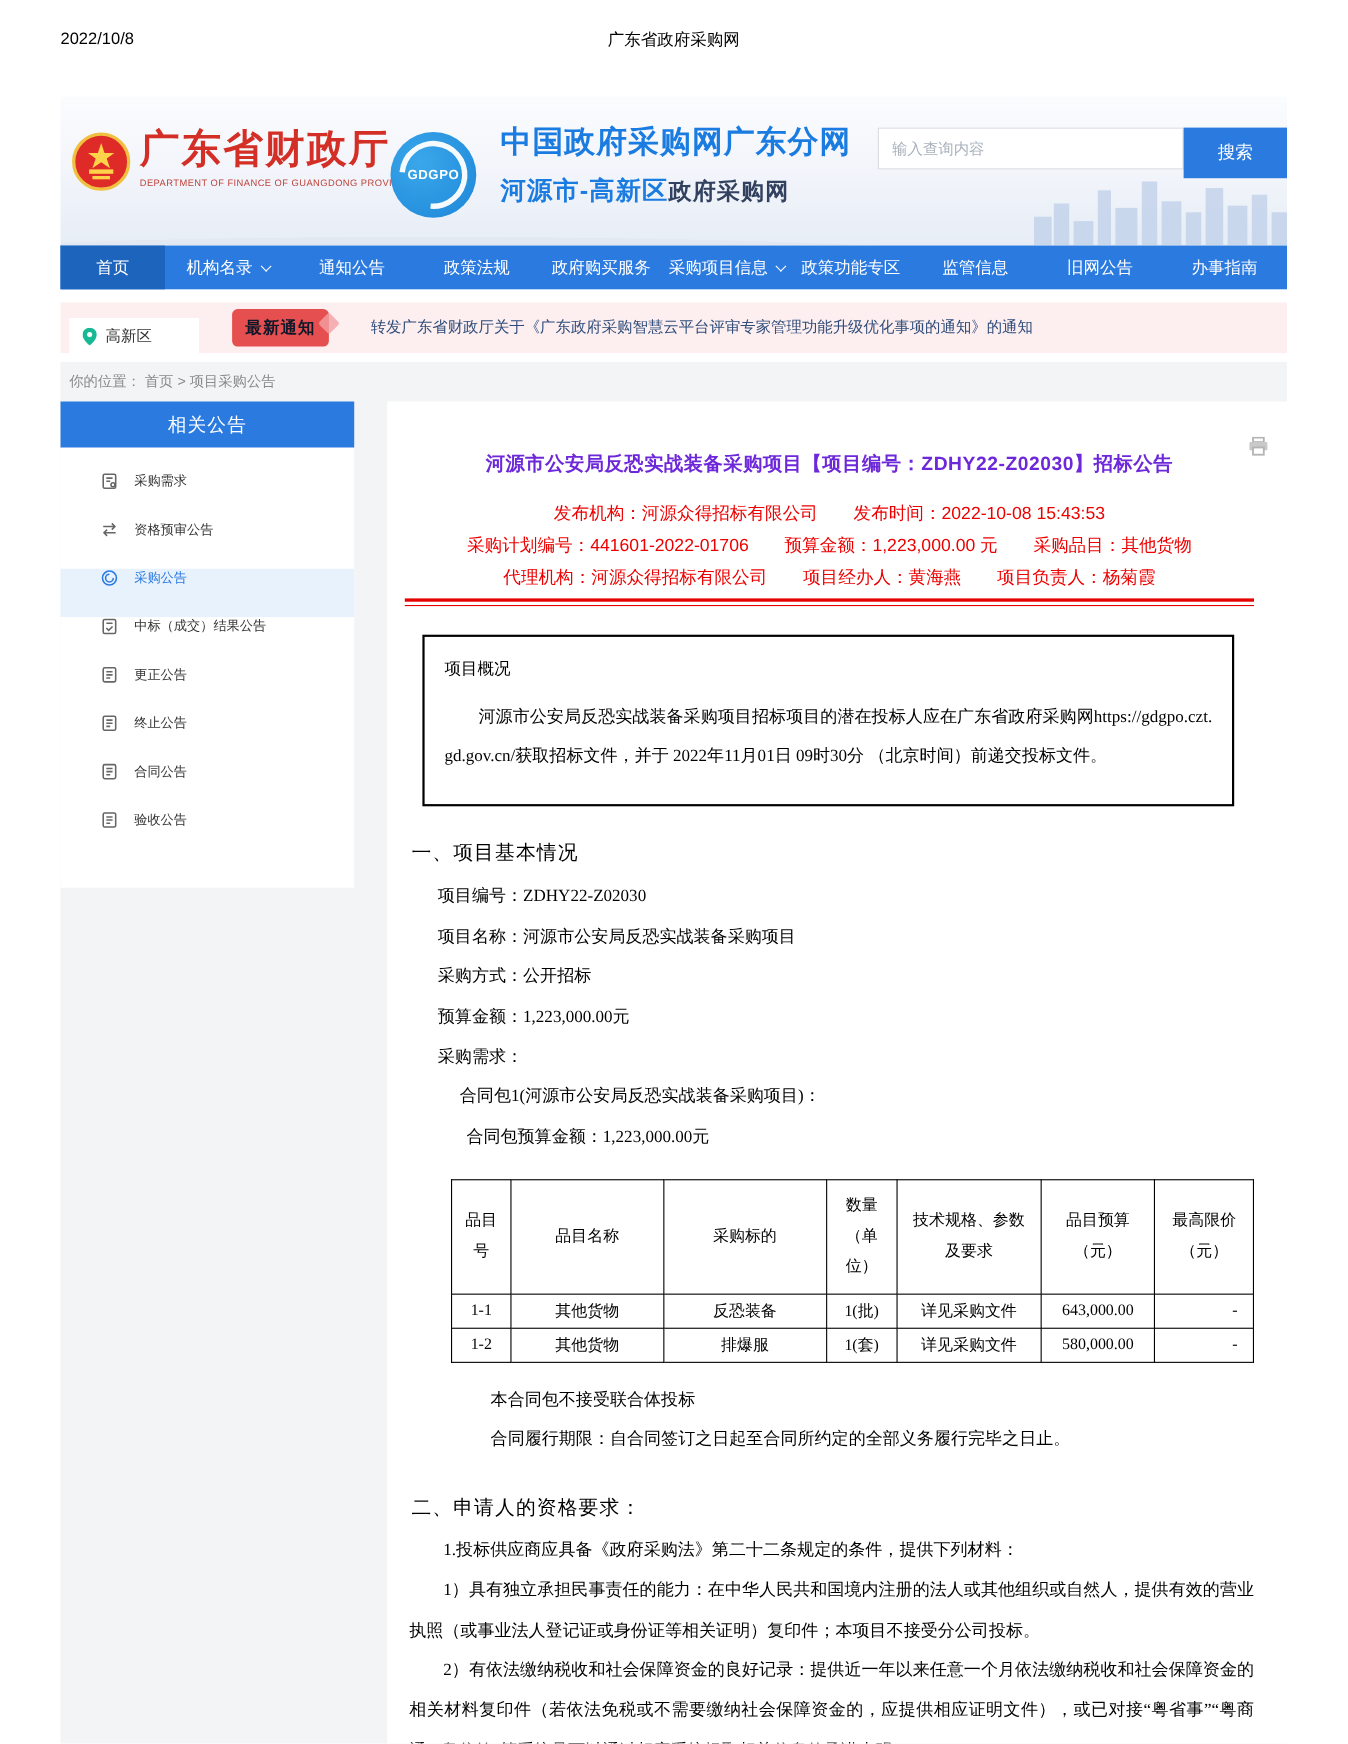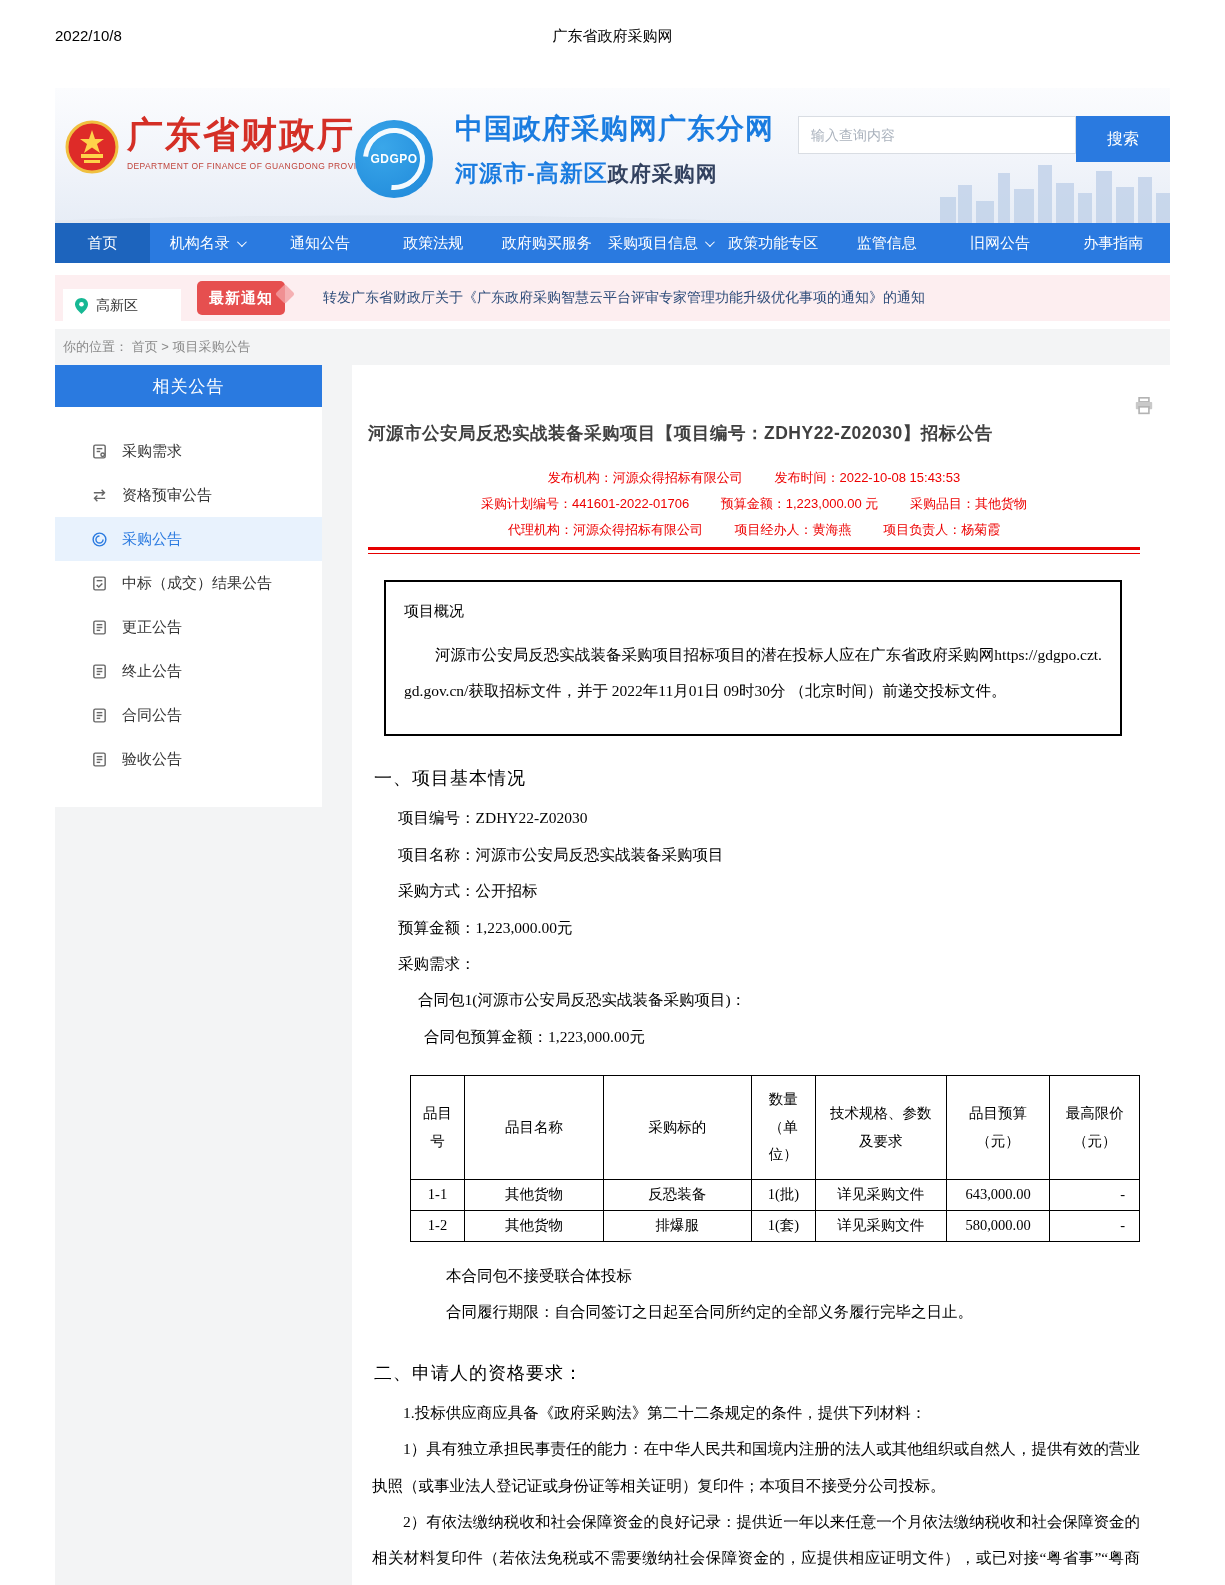--- a/index.html
+++ b/index.html
@@ -70,8 +70,8 @@
   .region-box { width: 118px; height: 34px; background: #fff; margin-left: 8px;
     display: flex; align-items: center; padding-left: 12px; font-size: 14px; color: #333; margin-top: 16px; }
   .pin { margin-right: 8px; display: inline-flex; }
-  .badge { position: relative; margin-left: 16px; width: 88px; height: 34px; background: #e64f4f;
-    border-radius: 5px; color: #ffffff; font-size: 15px; font-weight: bold;
+  .badge { position: relative; margin-left: 30px; width: 88px; height: 34px; background: #e64f4f;
+    border-radius: 5px; color: #0f172a; font-size: 15px; font-weight: bold;
     display: flex; align-items: center; justify-content: center; letter-spacing: 1px; }
   .badge::after { content: ""; position: absolute; right: -7px; top: 6px; width: 14px; height: 14px;
     background: #f3a0a4; transform: rotate(45deg); z-index: -0; border-radius: 2px; opacity: .8; }

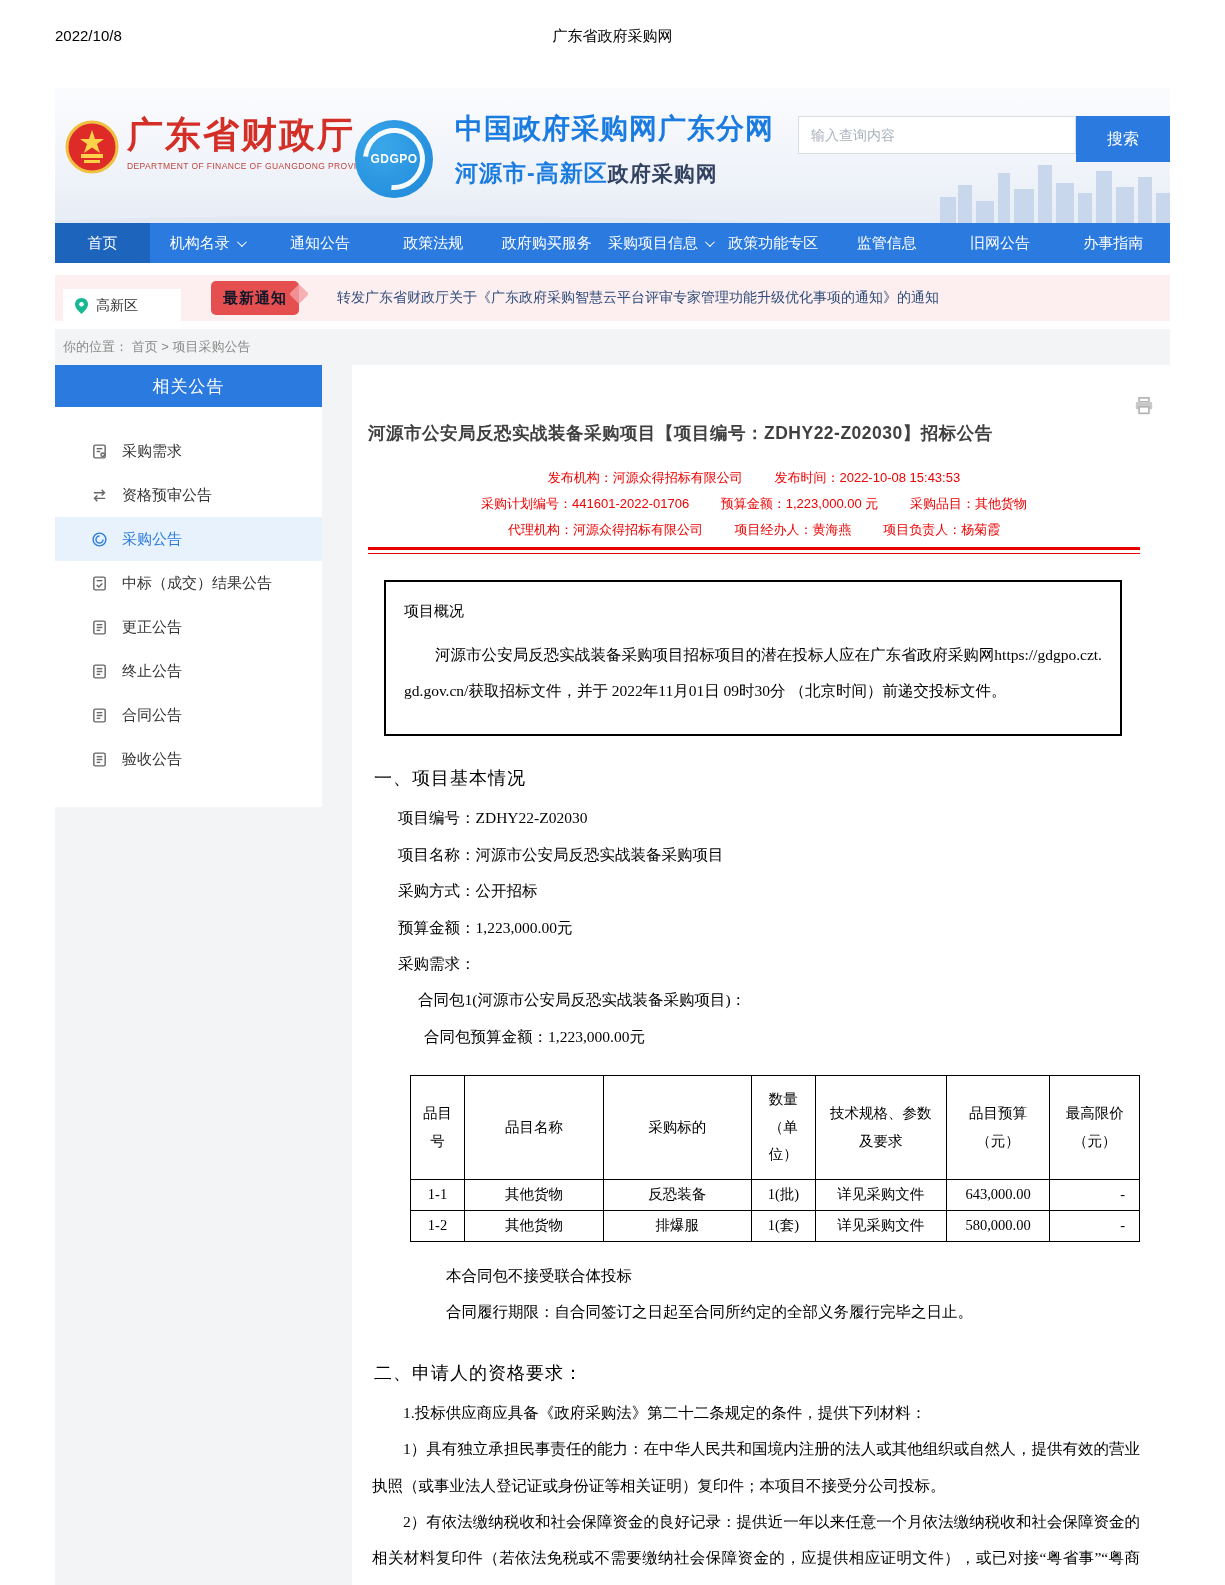--- a/index.html
+++ b/index.html
@@ -95,8 +95,8 @@
 
   .main { flex: 1; background: #fff; margin-left: 30px; min-height: 1180px;
     padding: 24px 30px 40px 16px; position: relative; }
-  .article-title { color: #404040; font-size: 17.5px; font-weight: bold;
-    margin-top: 32px; letter-spacing: 0.5px; }
+  .article-title { text-align: center; color: #6d28d9; font-size: 17.5px; font-weight: bold;
+    margin-top: 20px; letter-spacing: 0.5px; }
   .print-icon { position: absolute; right: 16px; top: 32px; cursor: pointer; }
   .meta { margin-top: 24px; text-align: center; color: #ed0000; font-size: 13px; }
   .meta-line { margin-bottom: 8px; }

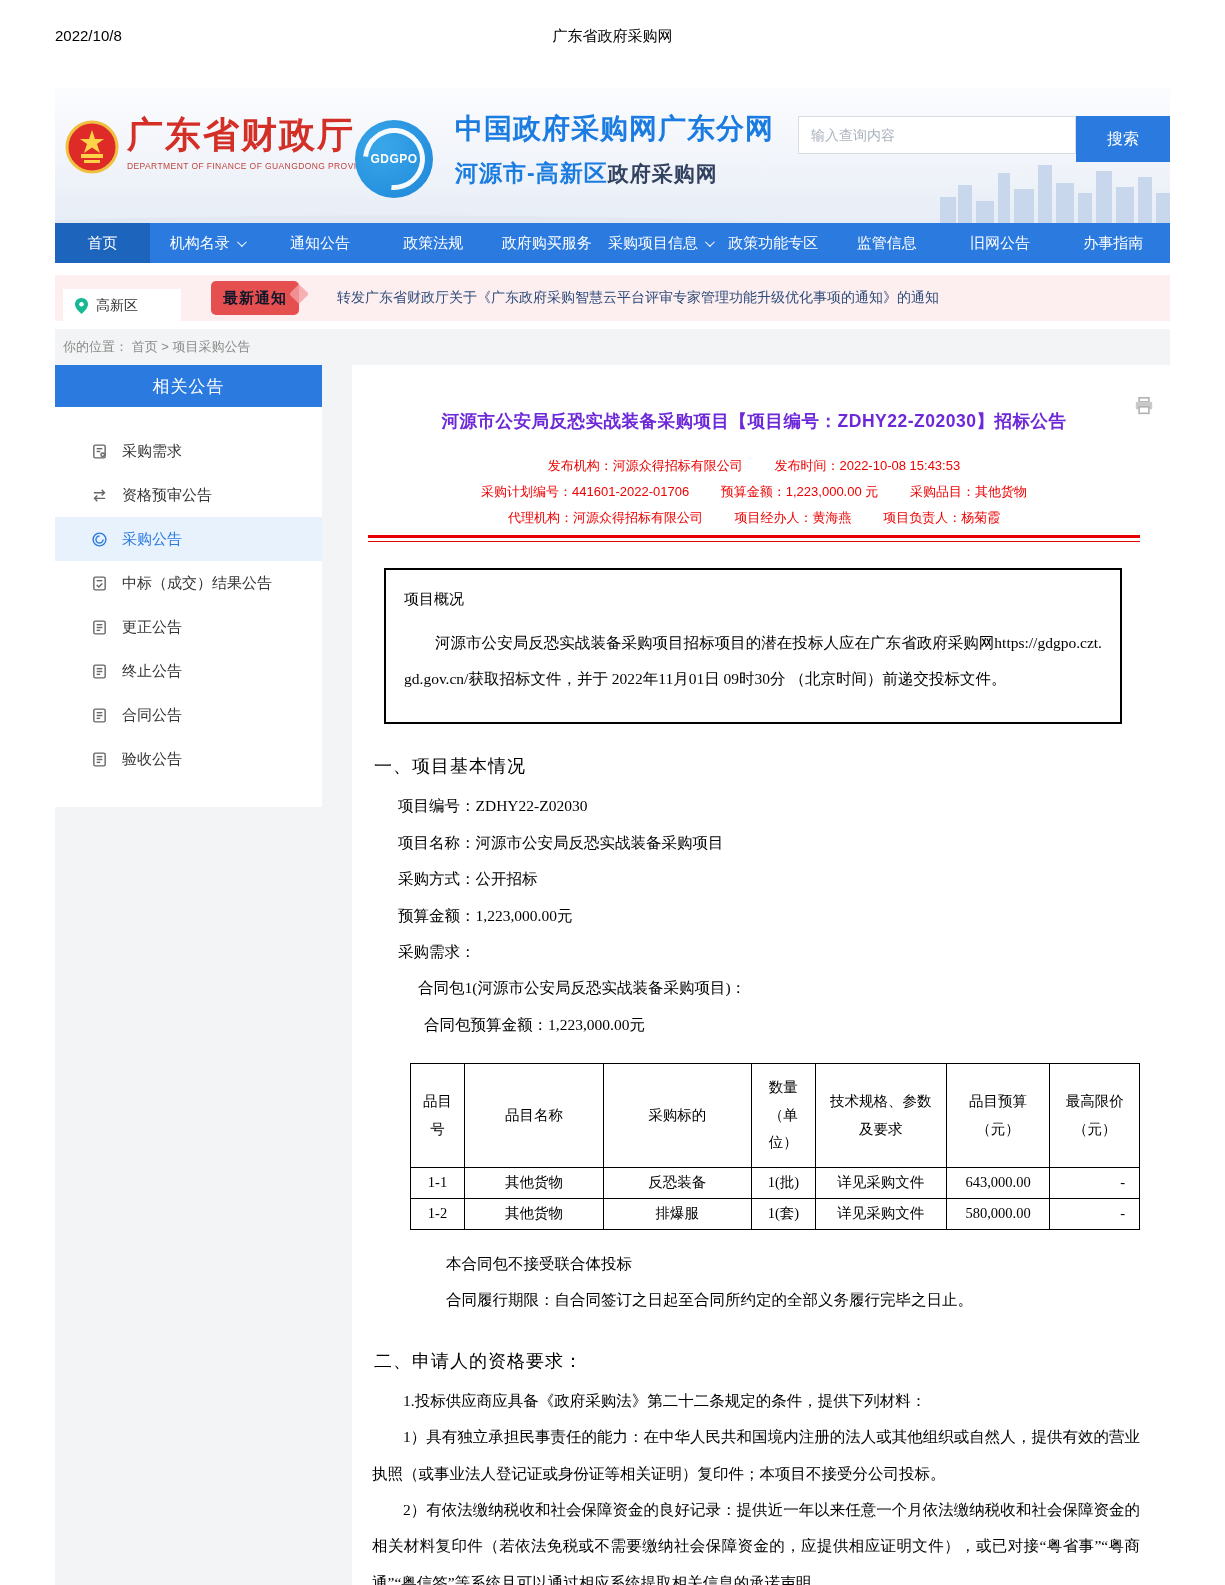--- a/index.html
+++ b/index.html
@@ -87,8 +87,8 @@
   .sidebar-header { height: 42px; background: #2a7ae0; color: #fff; font-size: 17px;
     display: flex; align-items: center; justify-content: center; letter-spacing: 1px; }
   .sidebar-body { background: #fff; padding: 22px 0 26px; }
-  .side-item { height: 44px; display: flex; align-items: center; padding-left: 36px;
-    font-size: 15px; color: #333; cursor: pointer; }
+  .side-item { height: 44px; display: flex; align-items: flex-start; padding-left: 36px;
+    font-size: 12px; color: #333; cursor: pointer; }
   .side-item .icn { display: inline-flex; margin-right: 14px; color: #666; }
   .side-item.active { background: #e8f2fd; color: #2a7ae0; }
   .side-item.active .icn { color: #2a7ae0; }

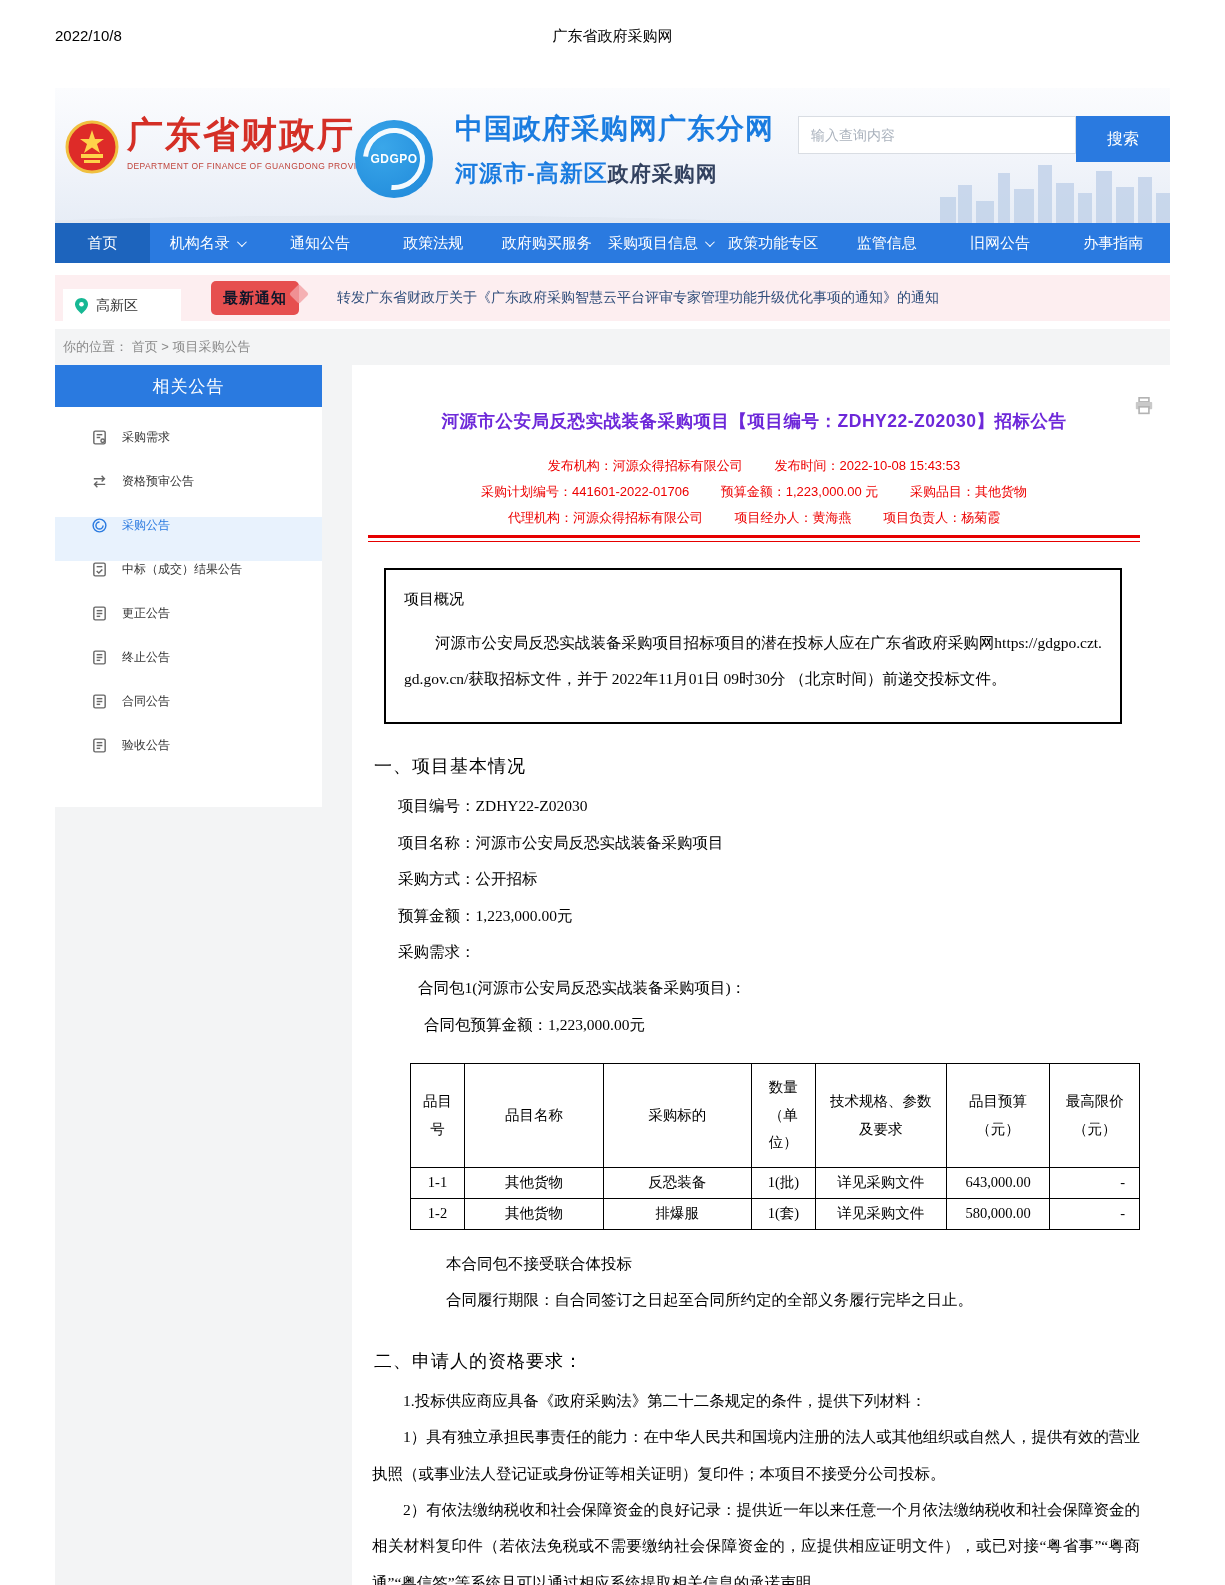--- a/index.html
+++ b/index.html
@@ -98,7 +98,7 @@
   .article-title { text-align: center; color: #6d28d9; font-size: 17.5px; font-weight: bold;
     margin-top: 20px; letter-spacing: 0.5px; }
   .print-icon { position: absolute; right: 16px; top: 32px; cursor: pointer; }
-  .meta { margin-top: 24px; text-align: center; color: #ed0000; font-size: 13px; }
+  .meta { margin-top: 24px; text-align: center; color: #ed0000; font-size: 16px; }
   .meta-line { margin-bottom: 8px; }
   .meta-line span { margin: 0 14px; }
   .divider-thick { height: 3px; background: #e60000; margin-top: 8px; }

